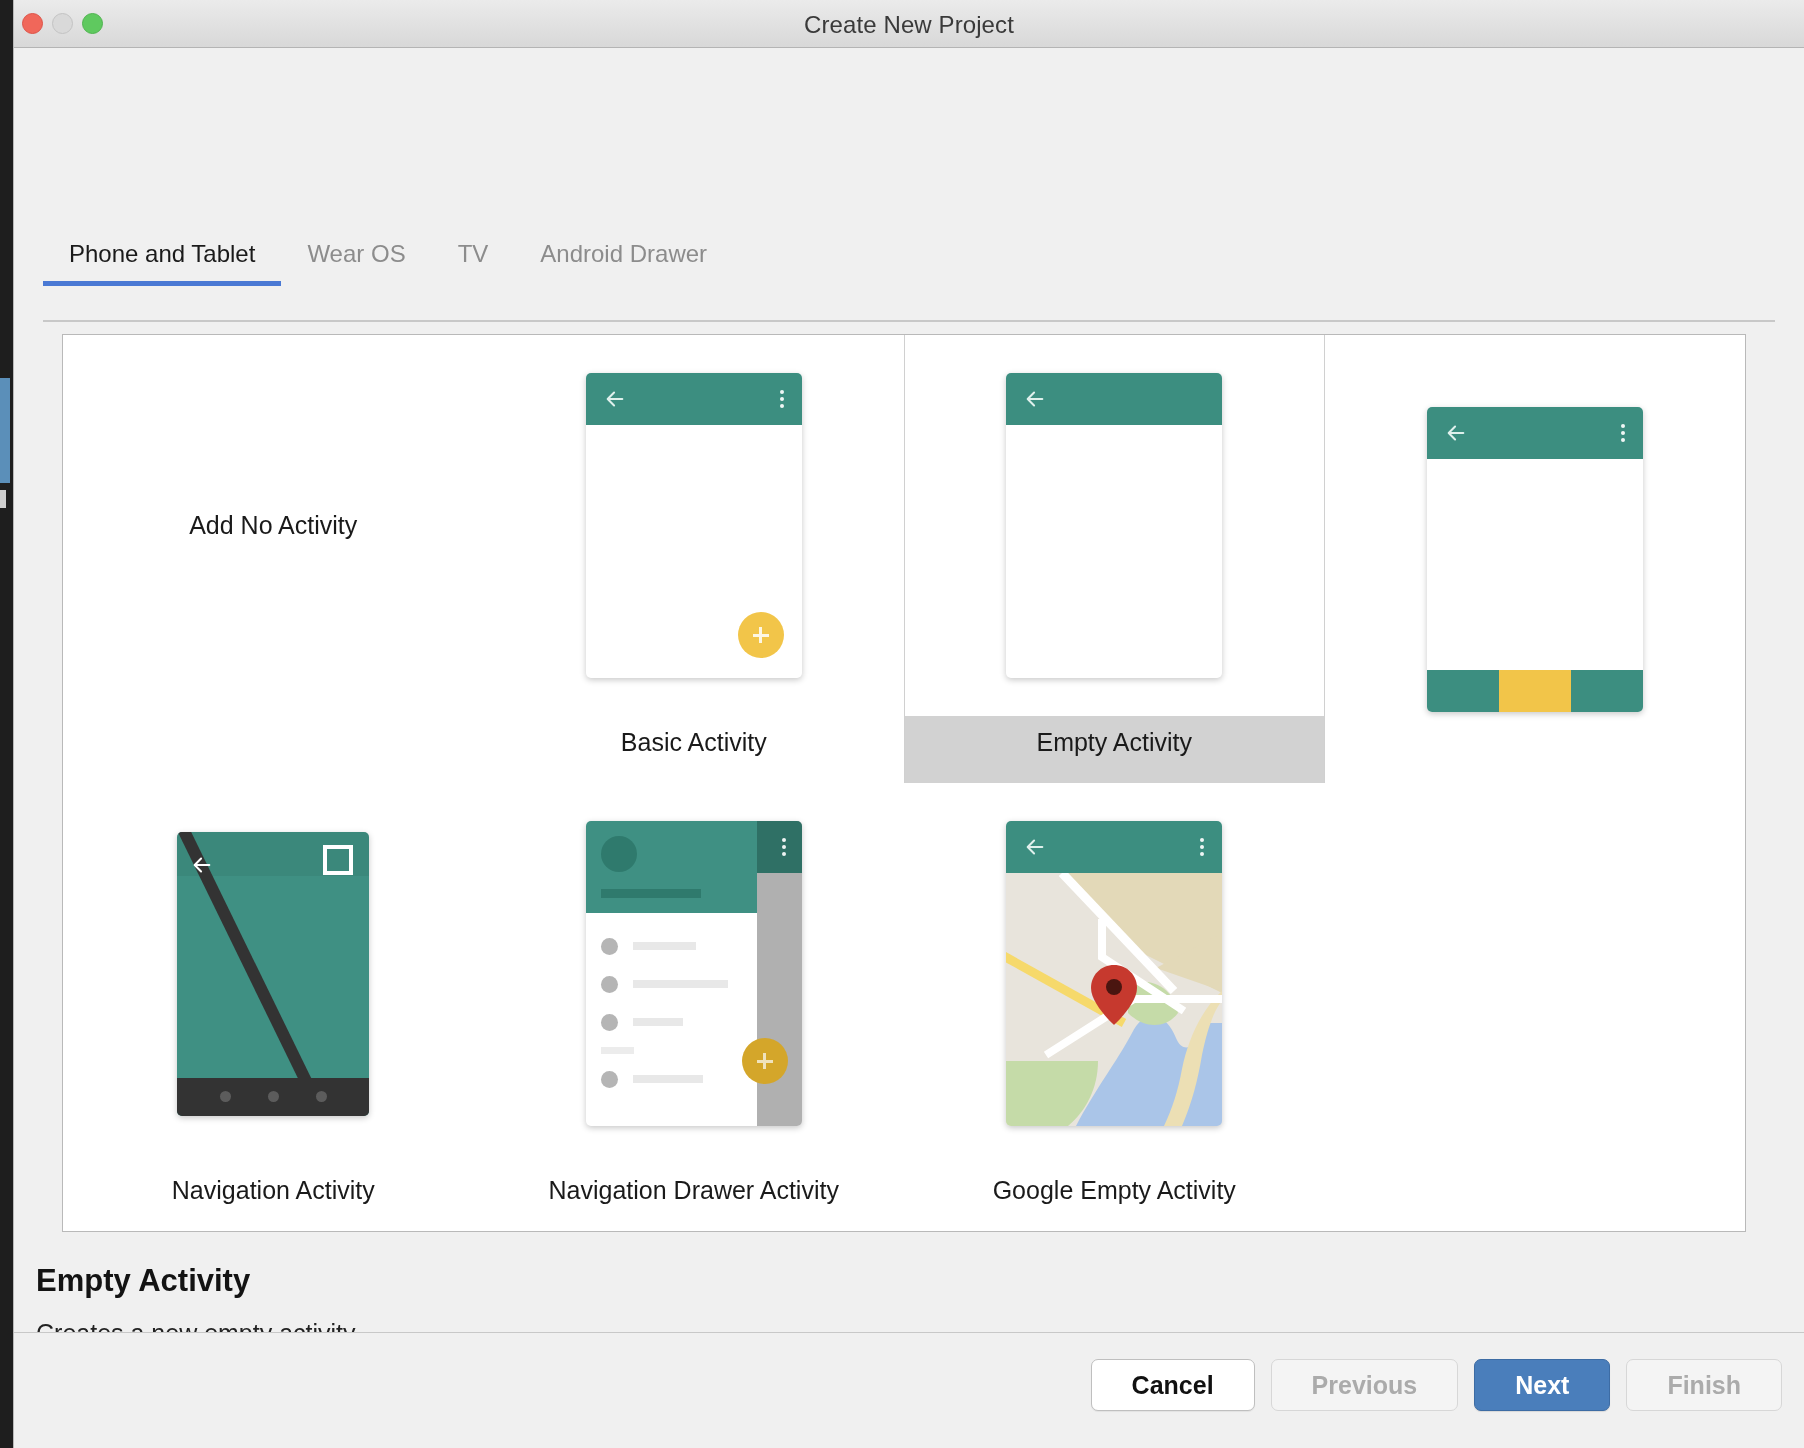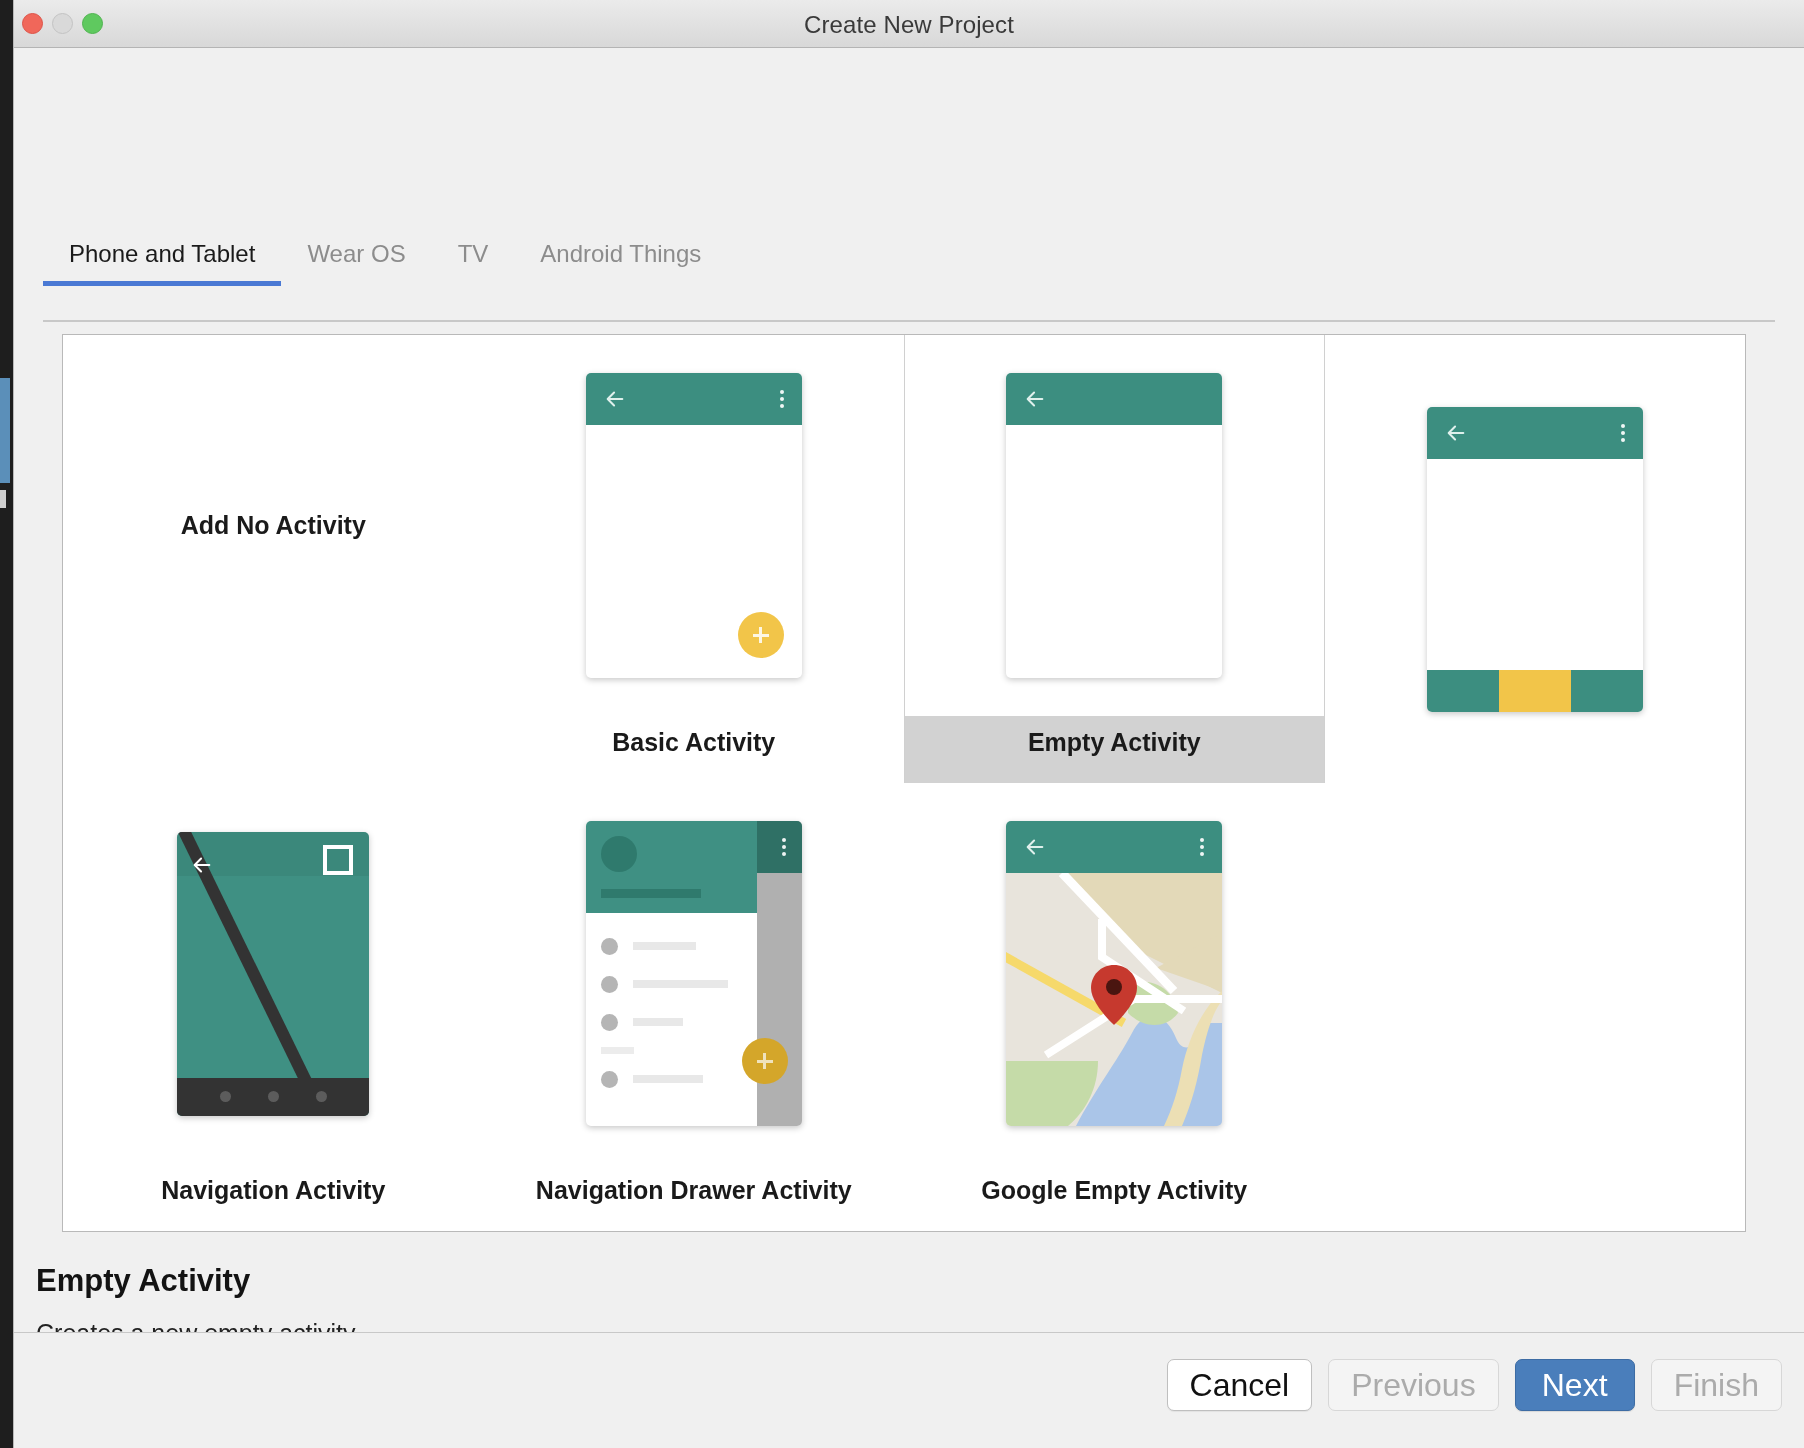--- a/index.html
+++ b/index.html
@@ -548,7 +548,7 @@
           <span>TV</span>
         </div>
         <div class="tab">
-          <span>Android Things</span>
+          <span>Android Drawer</span>
         </div>
       </div>
       <div class="tab-rule"></div>

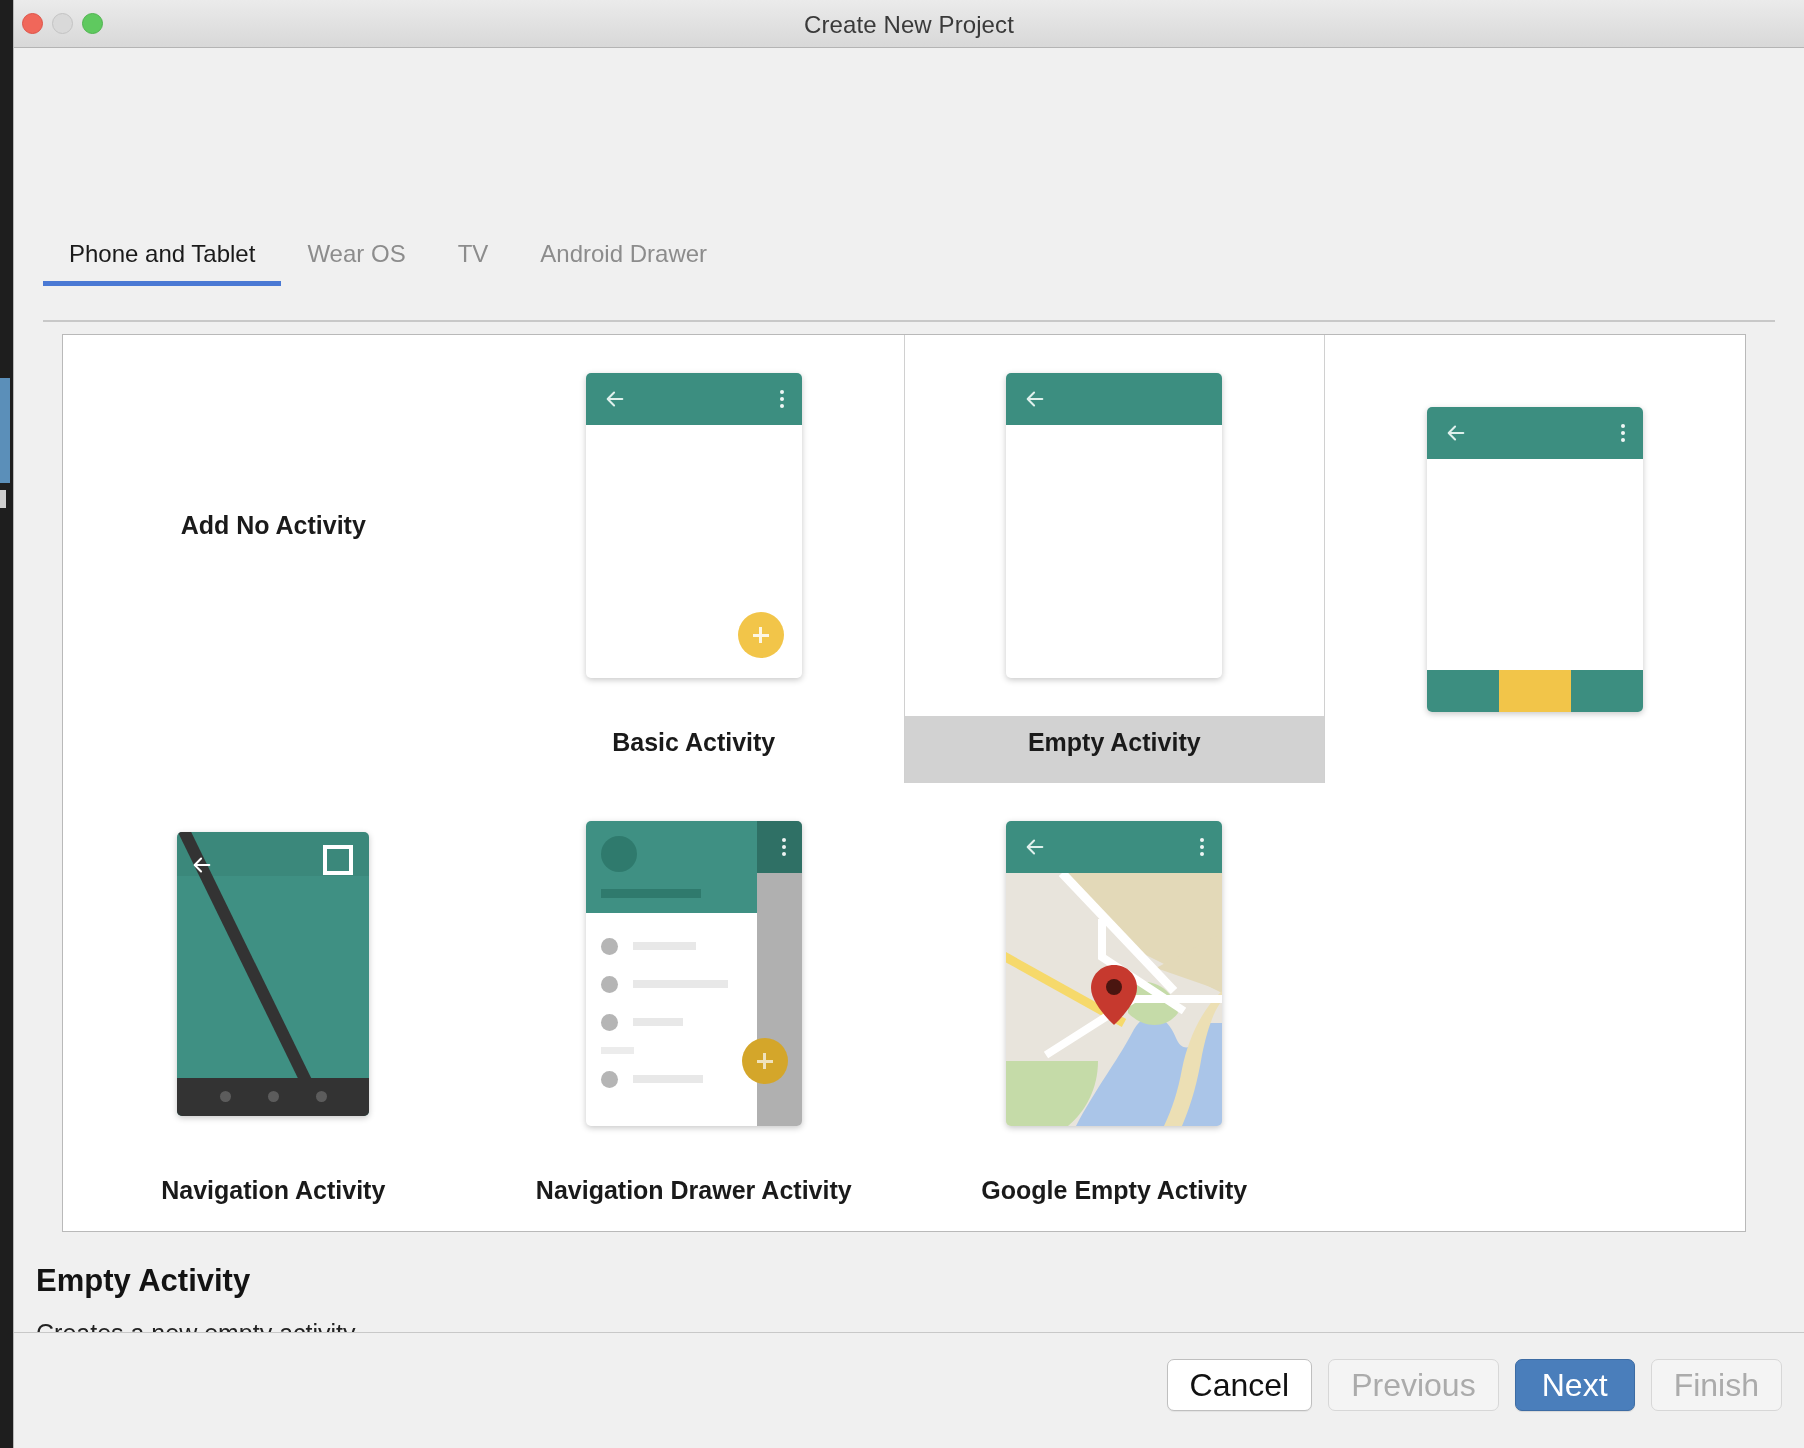--- a/index.html
+++ b/index.html
@@ -159,7 +159,6 @@
     justify-content: center;
     box-sizing: border-box;
     cursor: pointer;
-    font-weight: bold;
   }
   .cell.selected {
     border-left: 1px solid #d0d0d0;

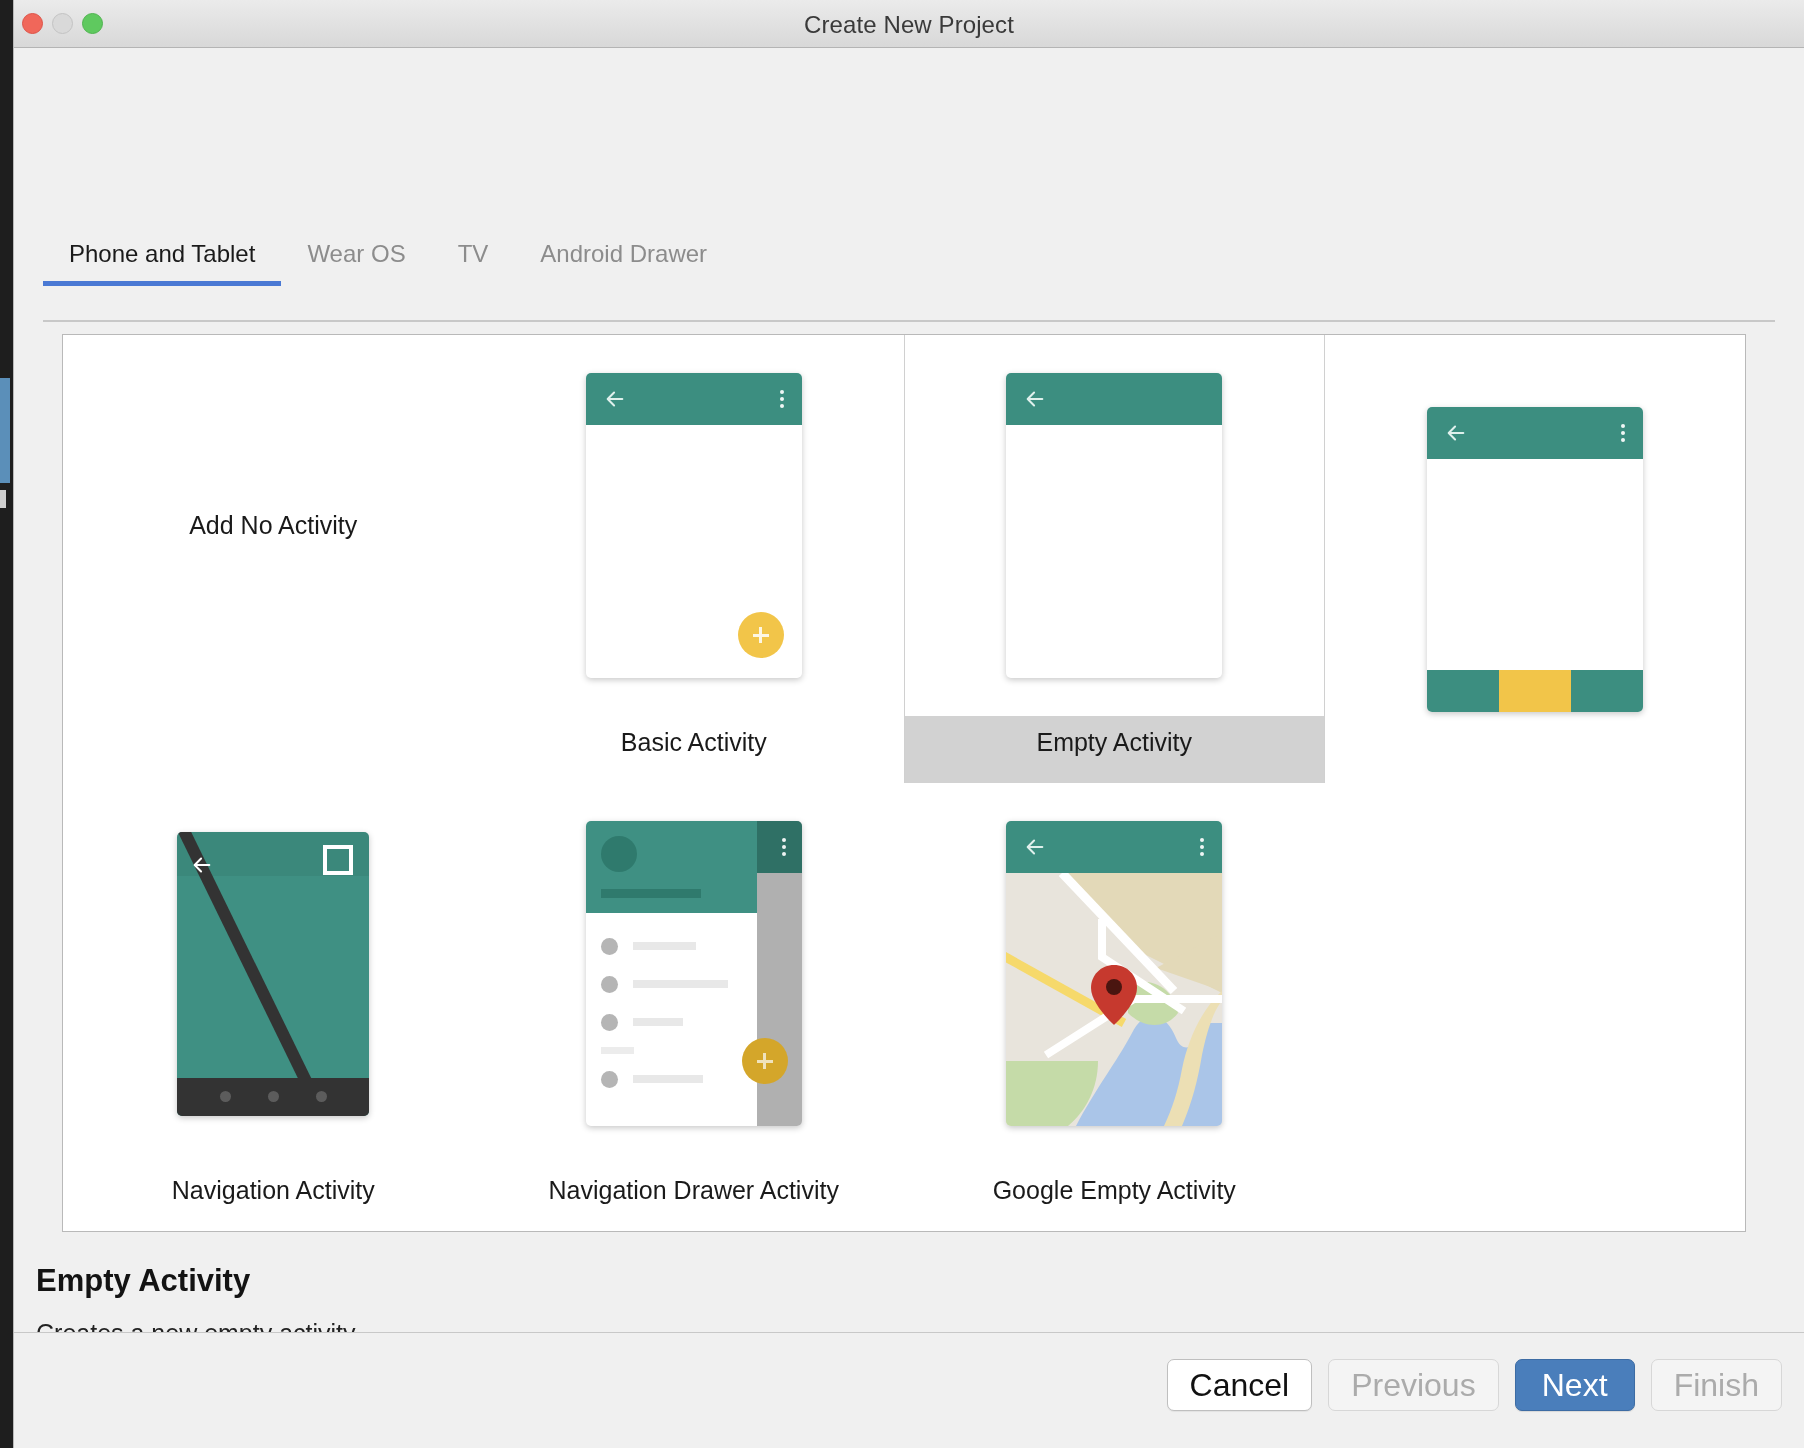--- a/index.html
+++ b/index.html
@@ -485,14 +485,15 @@
     min-width: 120px;
     height: 52px;
     border-radius: 7px;
-    font-size: 32px;
+    font-size: 25px;
     display: flex;
     align-items: center;
     justify-content: center;
     box-sizing: border-box;
-    padding: 0 22px;
+    padding: 0 40px;
     cursor: pointer;
     user-select: none;
+    font-weight: bold;
   }
   .btn.normal {
     background: #ffffff;

